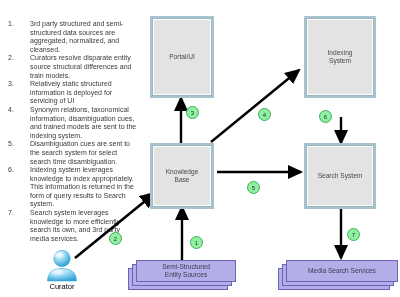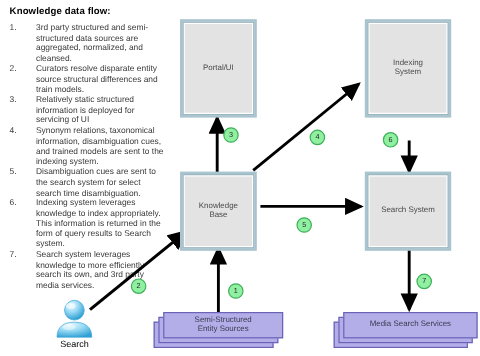--- a/index.html
+++ b/index.html
@@ -77,7 +77,6 @@
 
 <div id="root">
 
-  <div class="title">Knowledge data flow:</div>
 
   <div class="steps">
     <div class="step">

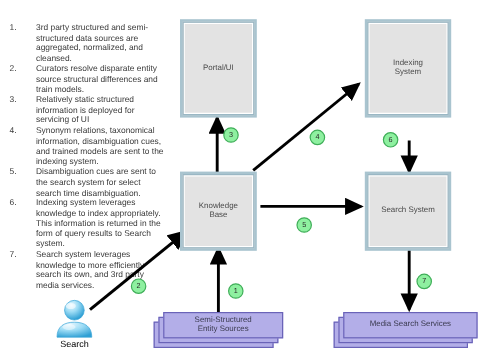--- a/index.html
+++ b/index.html
@@ -185,7 +185,7 @@
       <ellipse cx="19" cy="7" rx="4.2" ry="2.6" fill="#ffffff" opacity="0.55"></ellipse>
       <ellipse cx="17.5" cy="24.5" rx="5.5" ry="2.4" fill="#ffffff" opacity="0.45"></ellipse>
     </svg>
-    <div class="label">Search</div>
+    <div class="label">Curator</div>
   </div>
 
   <div class="circ" style="left:190px;top:236px;">

